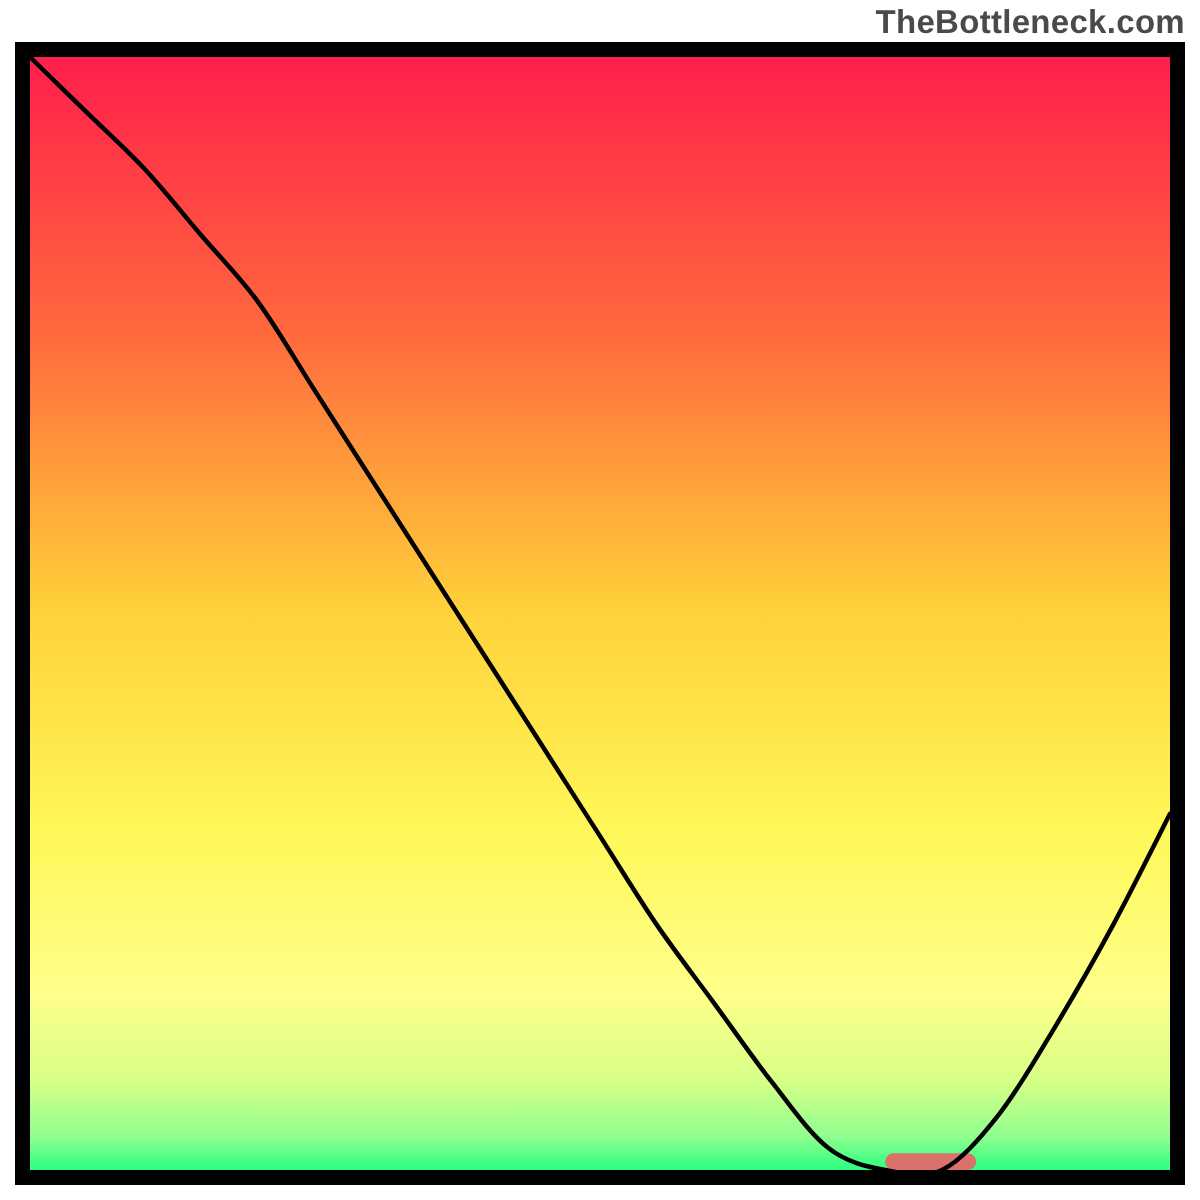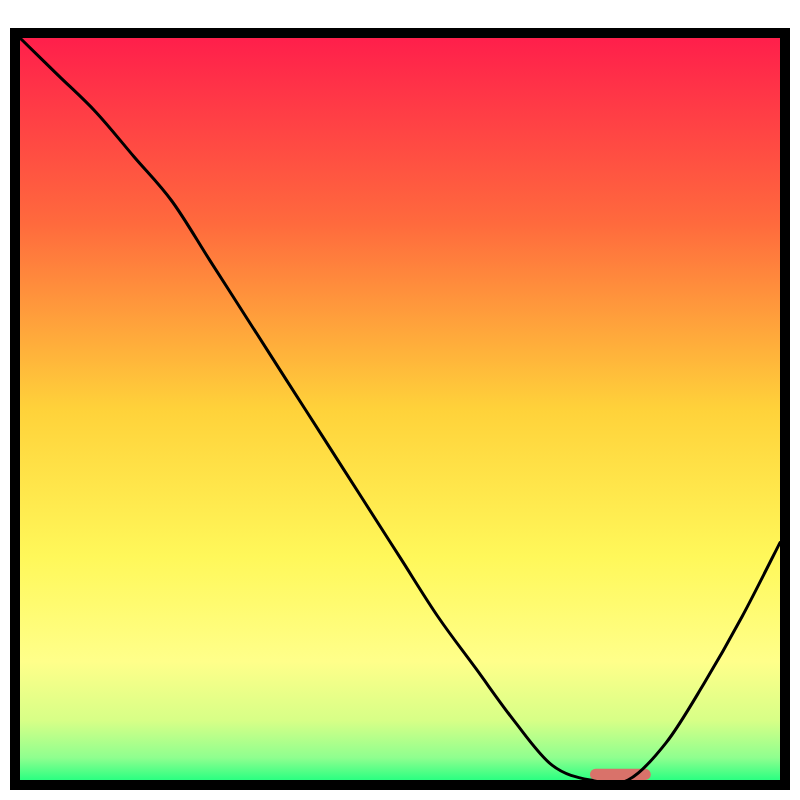--- a/index.html
+++ b/index.html
@@ -33,6 +33,7 @@
 <body>
 
 <div class="wrap">
+  <div class="watermark">TheBottleneck.com</div>
   <svg id="chart" width="800" height="800" viewBox="0 0 800 800">
       <defs>
         <linearGradient id="bg" x1="0" y1="0" x2="0" y2="1">

